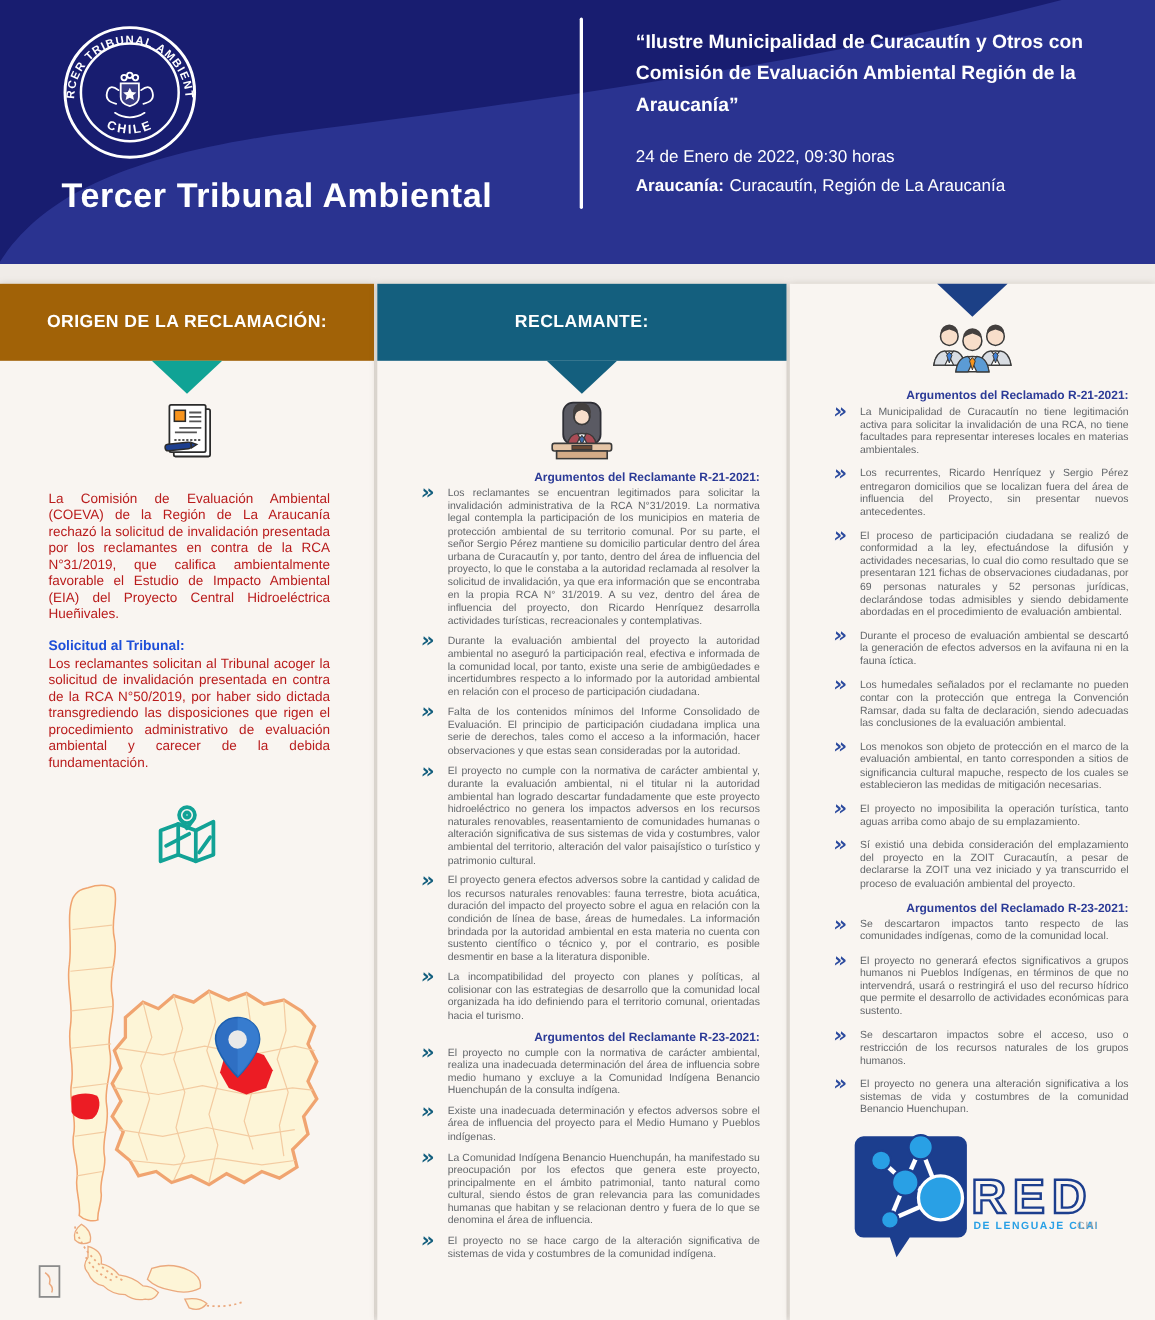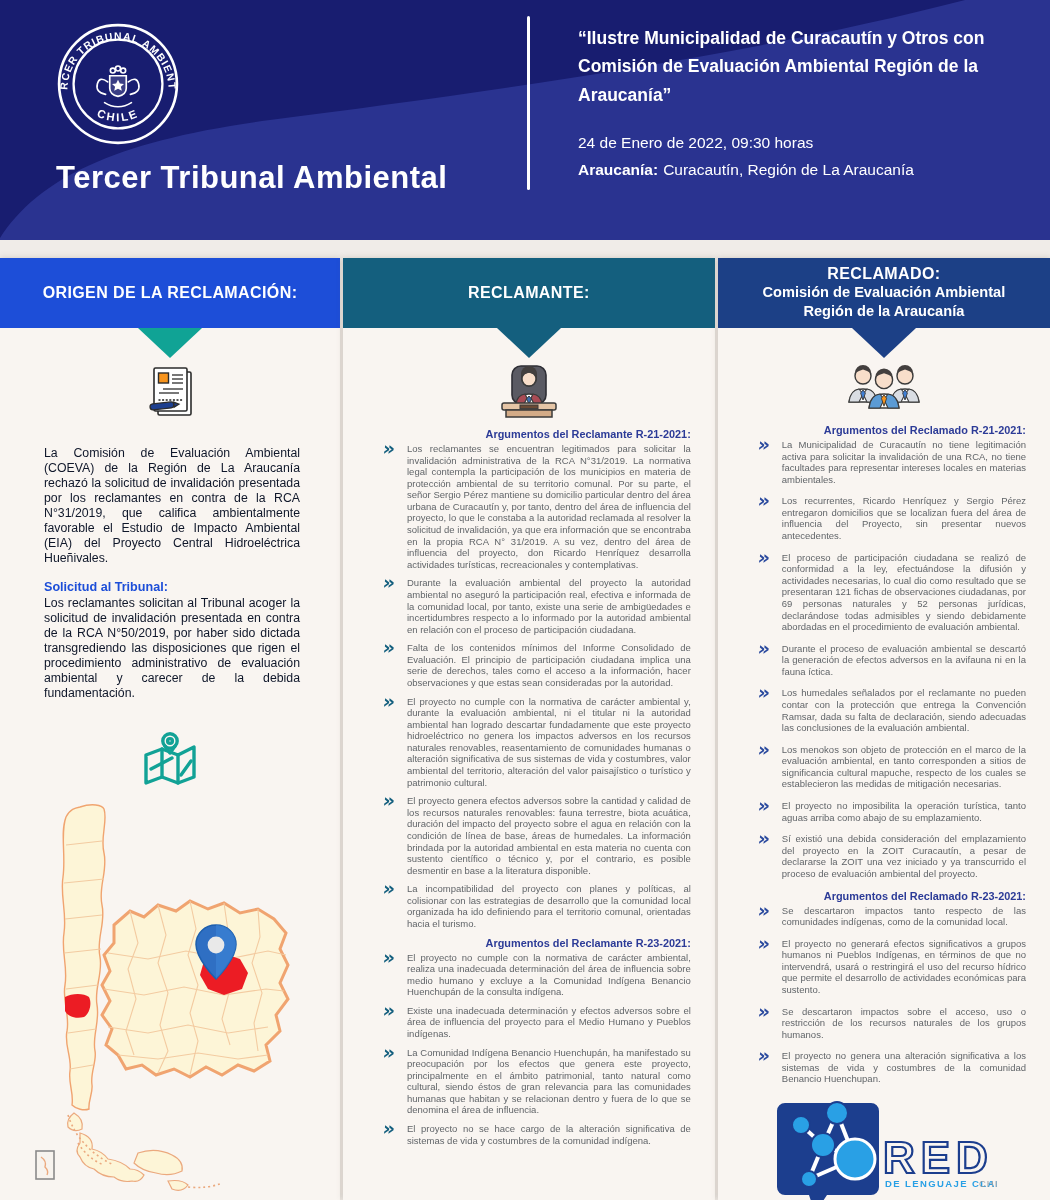--- a/index.html
+++ b/index.html
@@ -285,11 +285,6 @@
     </section>
 
     <section class="col col-3">
-      <div class="banner banner-navy">
-        <div class="l1">RECLAMADO:</div>
-        <div class="l2">Comisión de Evaluación Ambiental</div>
-        <div class="l3">Región de la Araucanía</div>
-      </div>
       <div class="pointer pointer-navy"></div>
 
       <svg class="col-icon" width="80" height="52" viewBox="0 0 80 52">

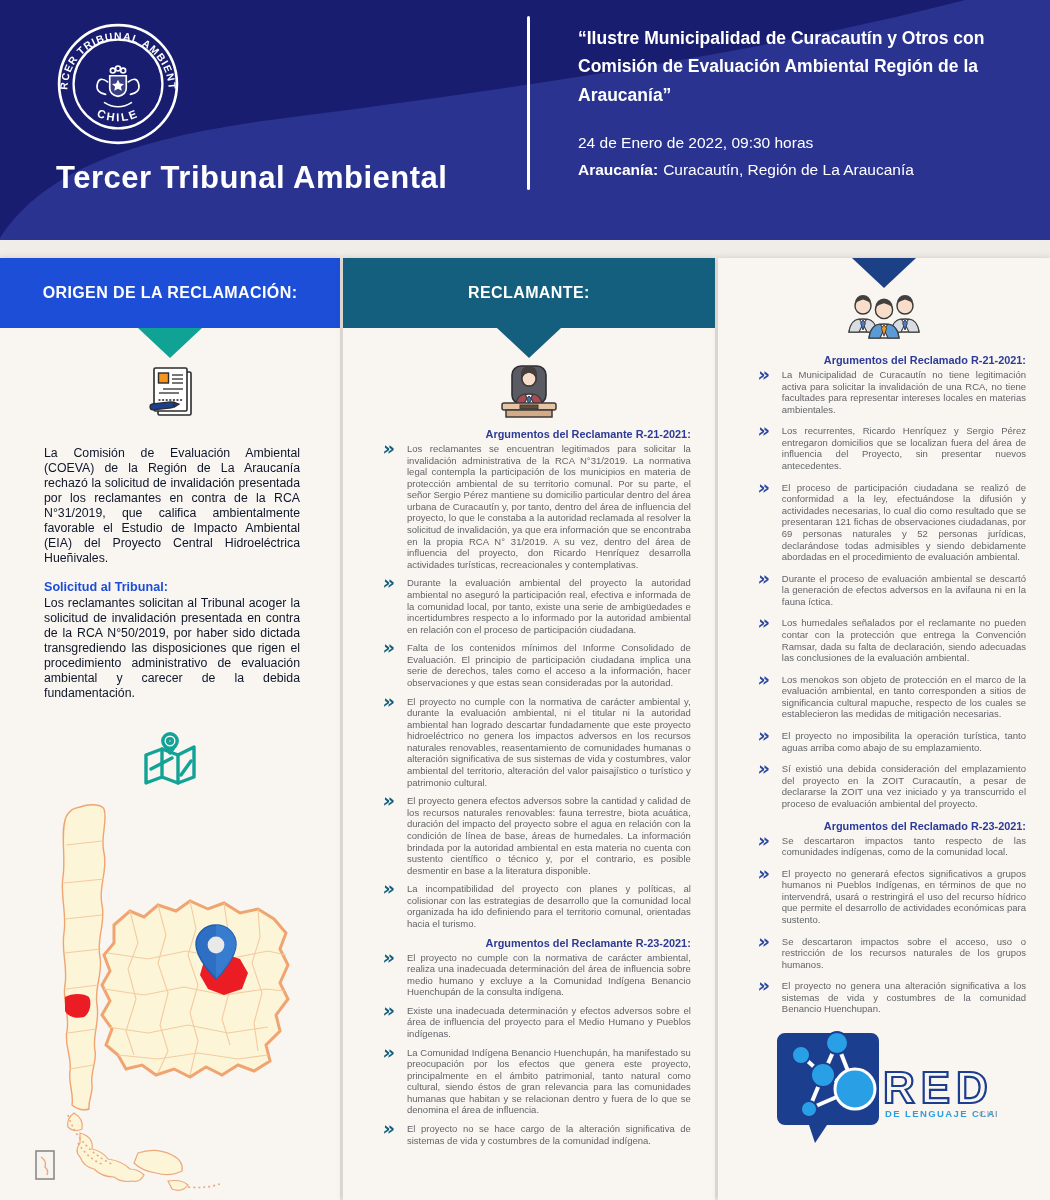--- a/index.html
+++ b/index.html
@@ -26,7 +26,7 @@
   .col-3{width:344px;}
 
   .banner{height:70px;display:flex;flex-direction:column;justify-content:center;text-align:center;color:#fff;font-weight:bold;}
-  .banner-teal{background:#1d4ed8;}
+  .banner-teal{background:#a16207;}
   .banner-cyan{background:#145f7e;}
   .banner-navy{background:#1c4086;}
   .banner .l1{font-size:16px;letter-spacing:.4px;}

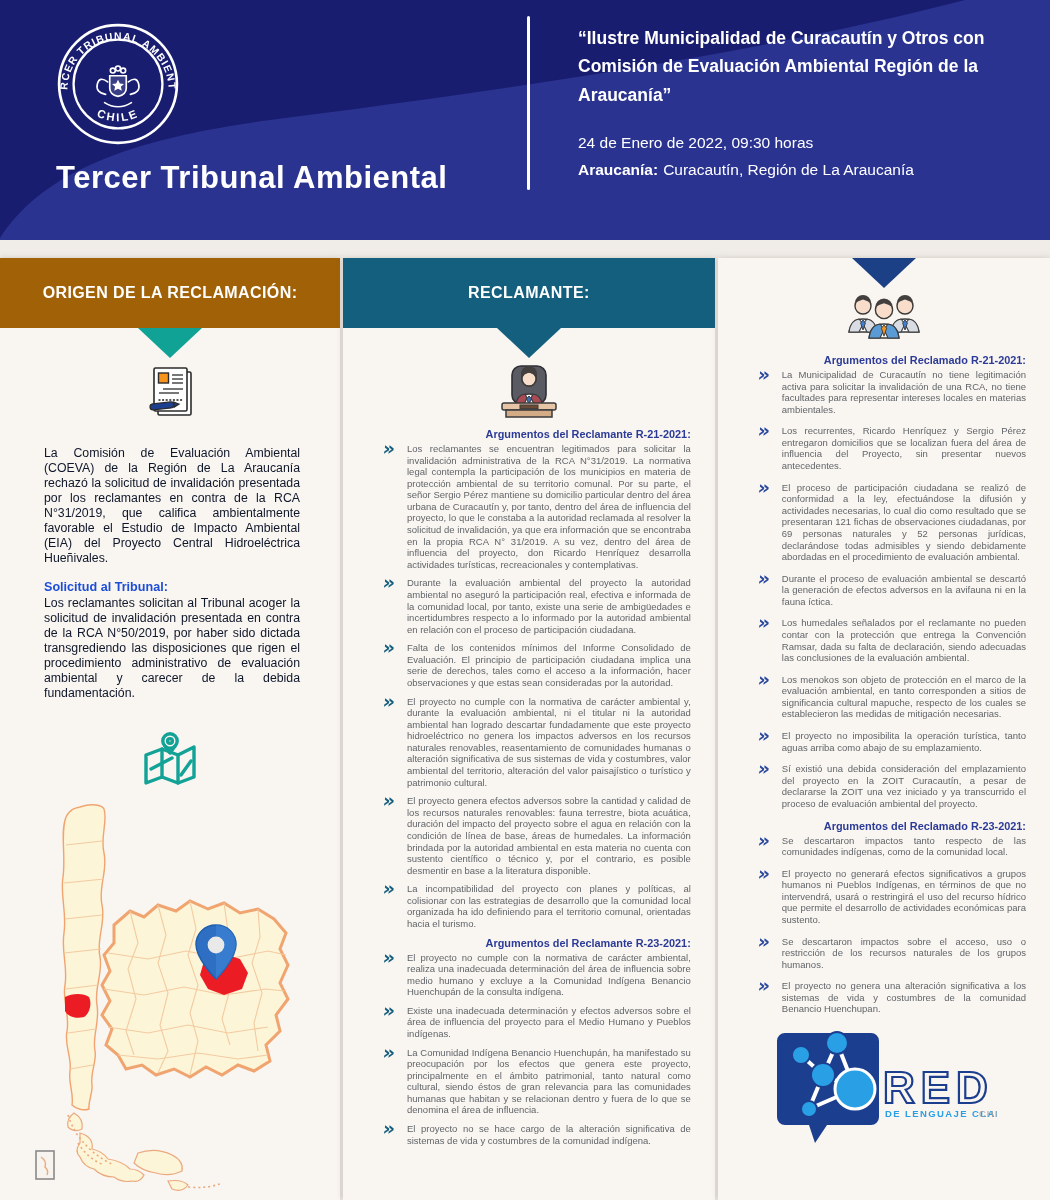--- a/index.html
+++ b/index.html
@@ -41,7 +41,7 @@
 
   
   .origen-text{margin:26px 40px 0 44px;}
-  .para{font-size:12.3px;line-height:1.22;text-align:justify;color:#0f172a;margin:0;}
+  .para{font-size:12.3px;line-height:1.22;text-align:justify;color:#b91c1c;margin:0;}
   .subhead{font-size:12.6px;font-weight:bold;color:#1d4ed8;margin:14px 0 2px 0;}
   .map-icon{display:block;margin:30px auto 0;}
   .map-graphic{display:block;margin:4px 0 0 18px;}

